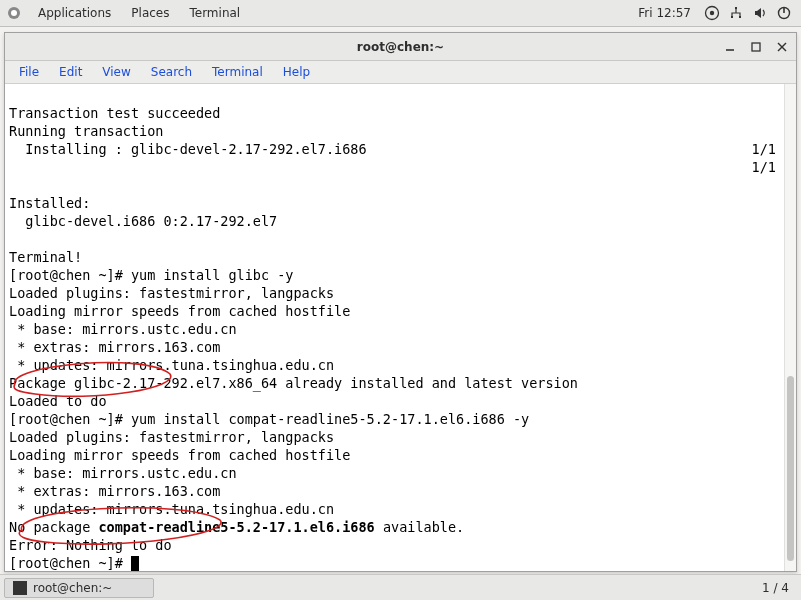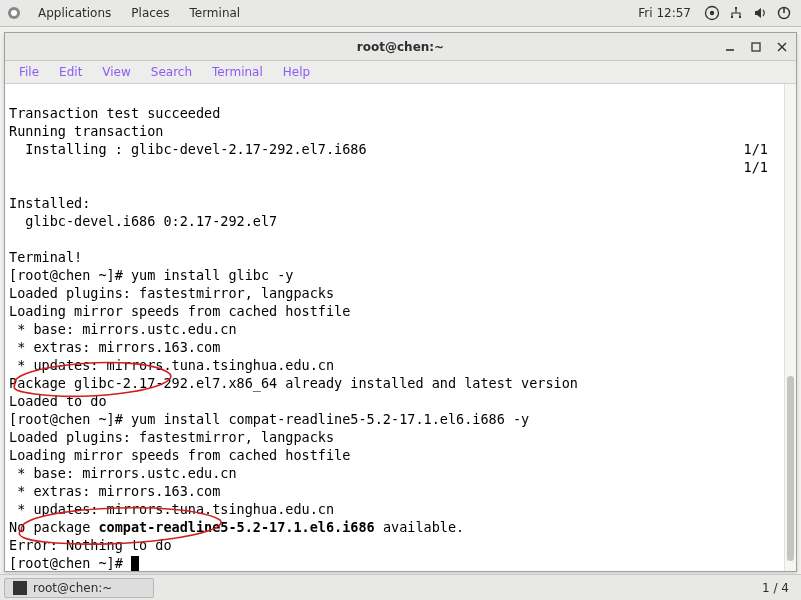--- a/index.html
+++ b/index.html
@@ -21,7 +21,7 @@
   .titlebar .window-controls span { width: 16px; height: 16px; display: flex; align-items: center; justify-content: center; color: #444; }
   
   .menubar { height: 23px; background: #ededec; border-bottom: 1px solid #d0d0ce; display: flex; align-items: center; padding: 0 4px; }
-  .menubar .menu-item { padding: 10px 10px; color: #8b5cf6; cursor: default; }
+  .menubar .menu-item { padding: 10px 10px; color: #1d4ed8; cursor: default; }
   
   .terminal-area { flex: 1; background: #fff; padding: 2px 4px; font-family: "DejaVu Sans Mono", "Liberation Mono", monospace; font-size: 13.5px; line-height: 18px; color: #000; white-space: pre; overflow: hidden; position: relative; }
   .terminal-area .right-ratio { position: absolute; right: 28px; margin-left: 48px; }

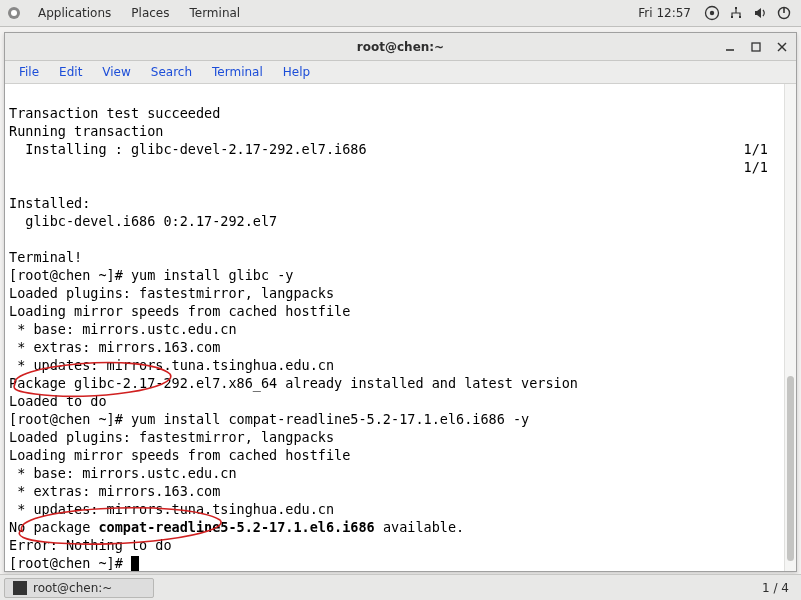--- a/index.html
+++ b/index.html
@@ -24,7 +24,7 @@
   .menubar .menu-item { padding: 10px 10px; color: #1d4ed8; cursor: default; }
   
   .terminal-area { flex: 1; background: #fff; padding: 2px 4px; font-family: "DejaVu Sans Mono", "Liberation Mono", monospace; font-size: 13.5px; line-height: 18px; color: #000; white-space: pre; overflow: hidden; position: relative; }
-  .terminal-area .right-ratio { position: absolute; right: 28px; margin-left: 48px; }
+  .terminal-area .right-ratio { position: absolute; right: 20px; margin-left: 48px; }
   .terminal-area svg.anno { position: absolute; pointer-events: none; }
   .cursor-block { display: inline-block; width: 8px; height: 15px; background: #000; vertical-align: text-bottom; }
   .bold { font-weight: bold; }

